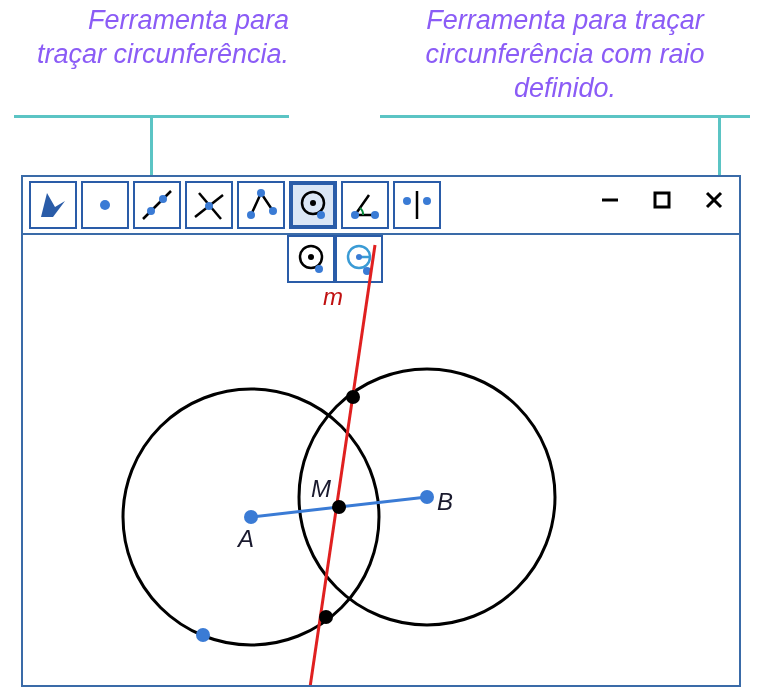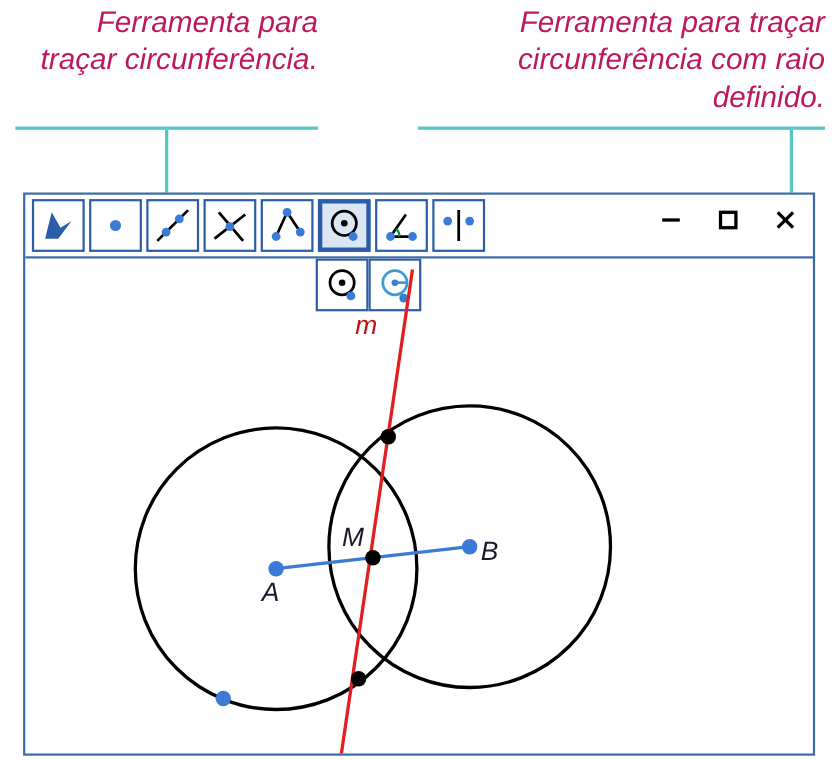--- a/index.html
+++ b/index.html
@@ -16,7 +16,7 @@
     position: absolute;
     font-size: 27px;
     font-style: italic;
-    color: #be185d;
+    color: #8b5cf6;
     line-height: 1.25;
     text-align: right;
   }

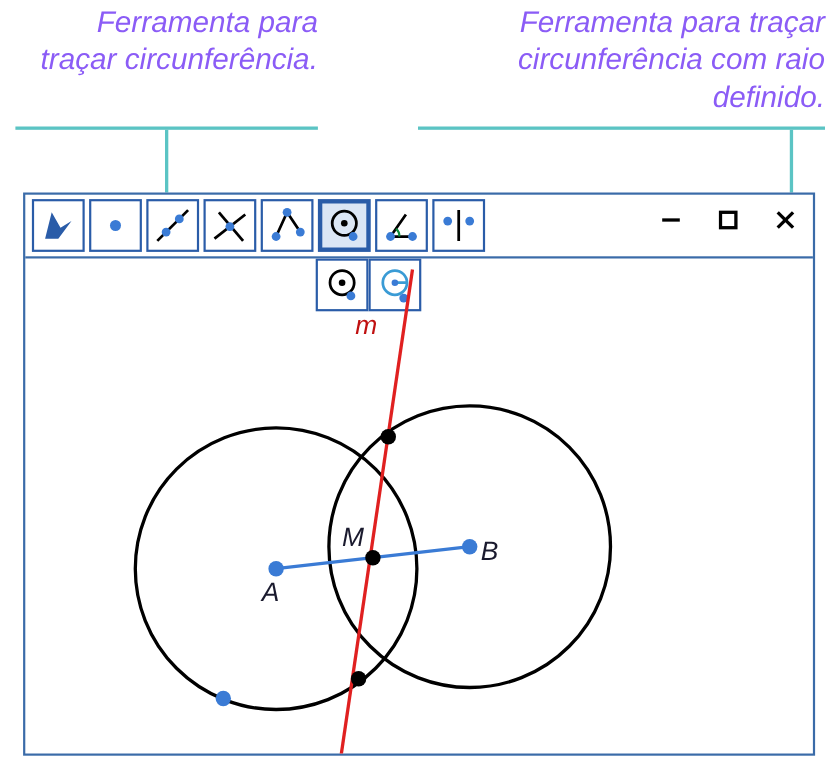--- a/index.html
+++ b/index.html
@@ -21,7 +21,7 @@
     text-align: right;
   }
   .ann-left { left: 14px; top: 4px; width: 275px; }
-  .ann-right { left: 380px; top: 4px; width: 370px; }
+  .ann-right { left: 380px; top: 4px; width: 370px; text-align: center; }
   .underline {
     position: absolute;
     height: 3px;

